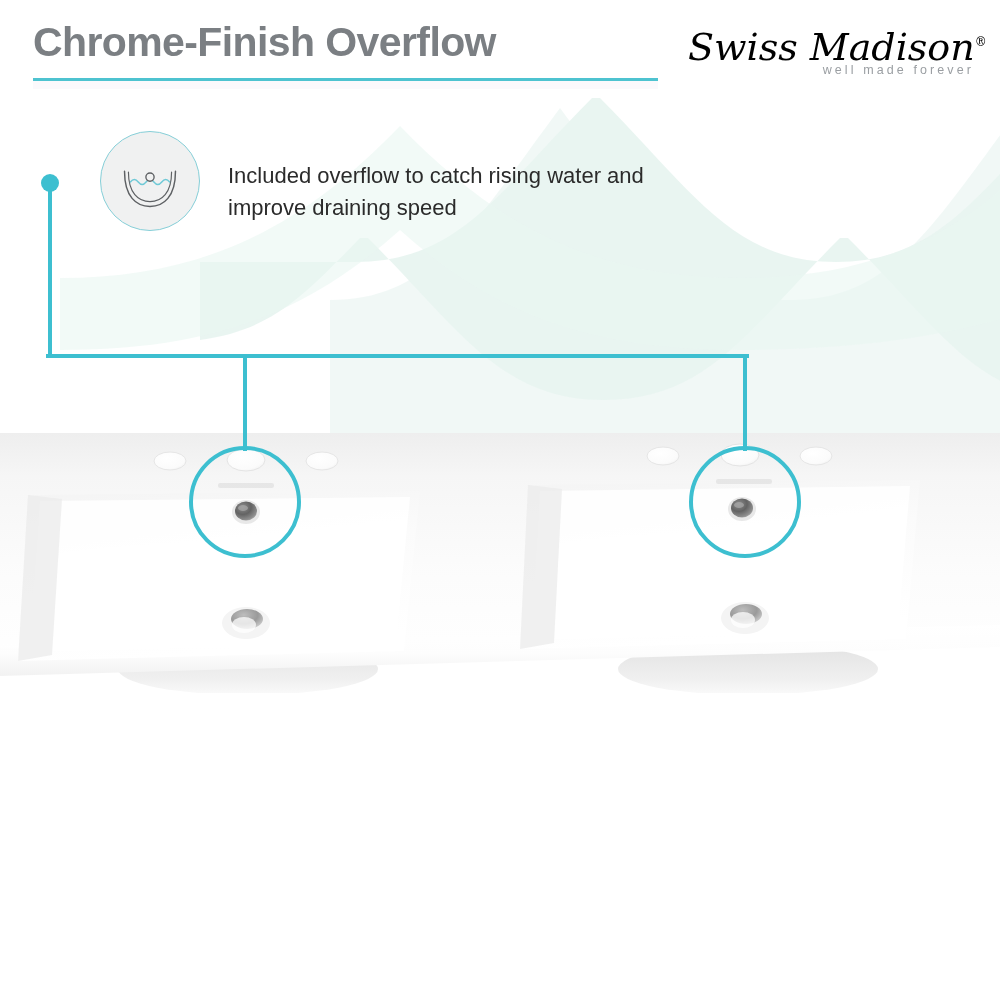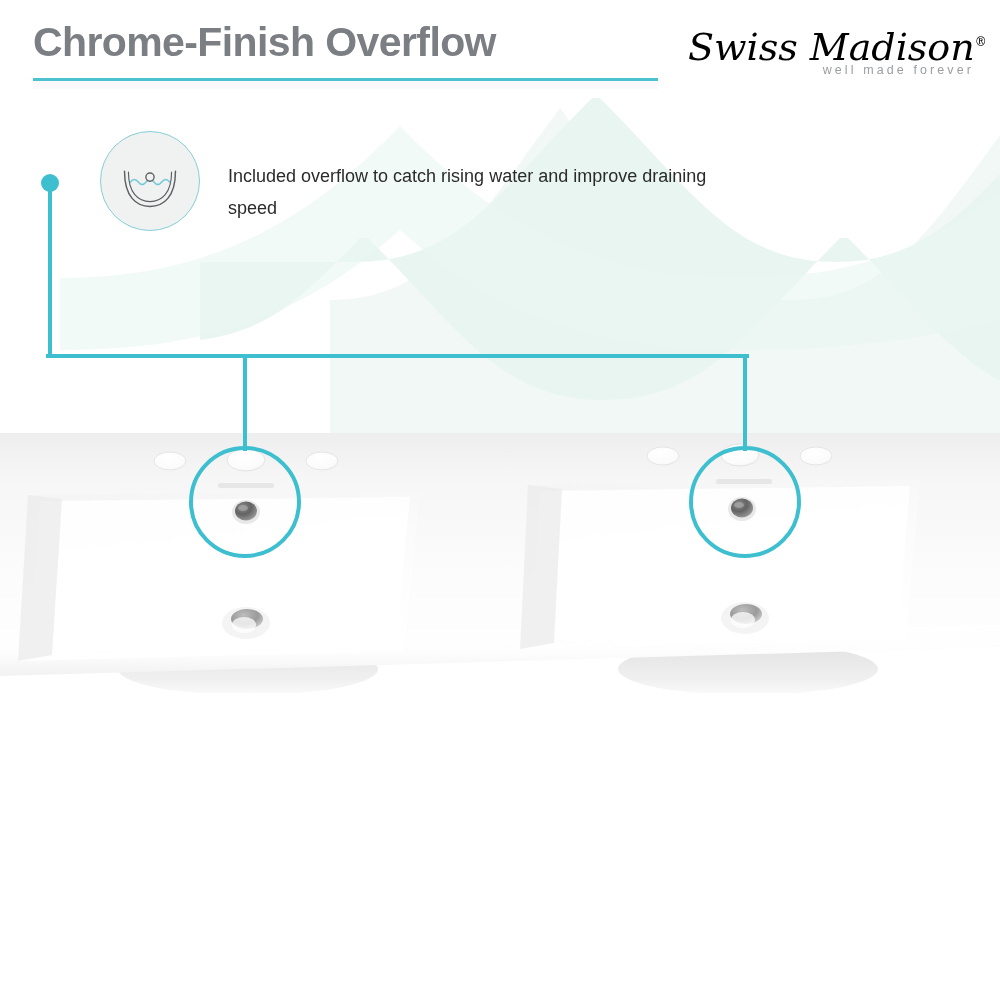--- a/index.html
+++ b/index.html
@@ -121,7 +121,7 @@
     left: 228px;
     top: 160px;
     width: 500px;
-    font-size: 18px;
+    font-size: 22px;
     line-height: 32px;
     color: #2b2b2b;
     z-index: 6;

